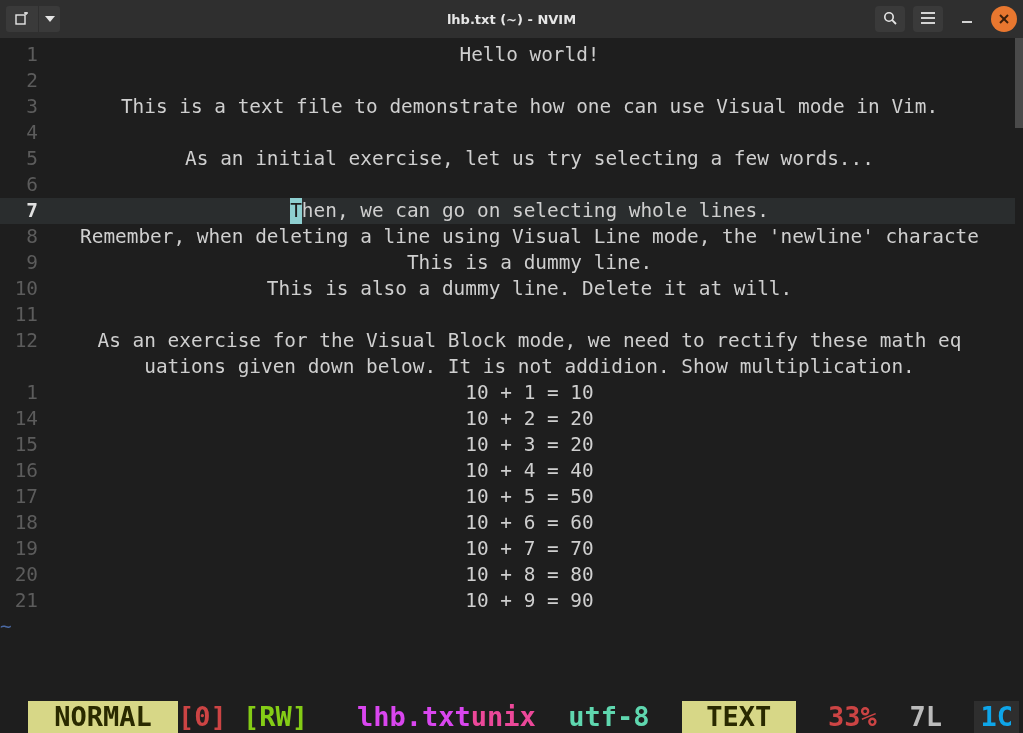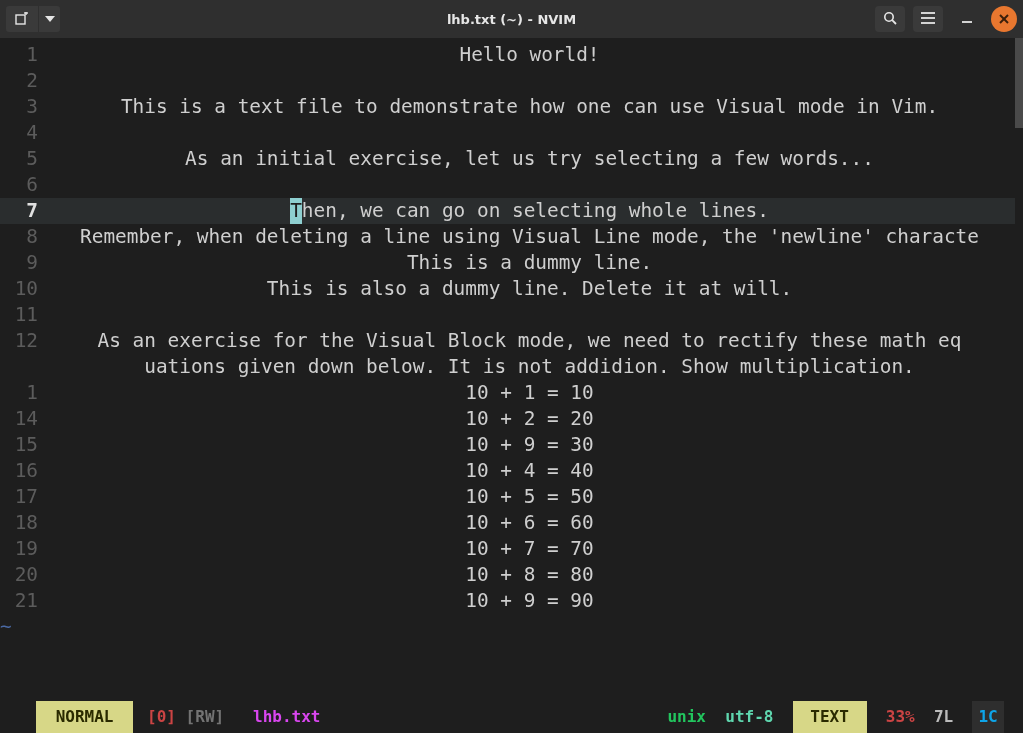--- a/index.html
+++ b/index.html
@@ -202,7 +202,7 @@
       <div class="line wrap-cont"><span class="ln"></span><span class="txt">uations given down below. It is not addidion. Show multiplication.</span></div>
       <div class="line"><span class="ln">1</span><span class="txt">10 + 1 = 10</span></div>
       <div class="line"><span class="ln">14</span><span class="txt">10 + 2 = 20</span></div>
-      <div class="line"><span class="ln">15</span><span class="txt">10 + 9 = 30</span></div>
+      <div class="line"><span class="ln">15</span><span class="txt">10 + 3 = 20</span></div>
       <div class="line"><span class="ln">16</span><span class="txt">10 + 4 = 40</span></div>
       <div class="line"><span class="ln">17</span><span class="txt">10 + 5 = 50</span></div>
       <div class="line"><span class="ln">18</span><span class="txt">10 + 6 = 60</span></div>

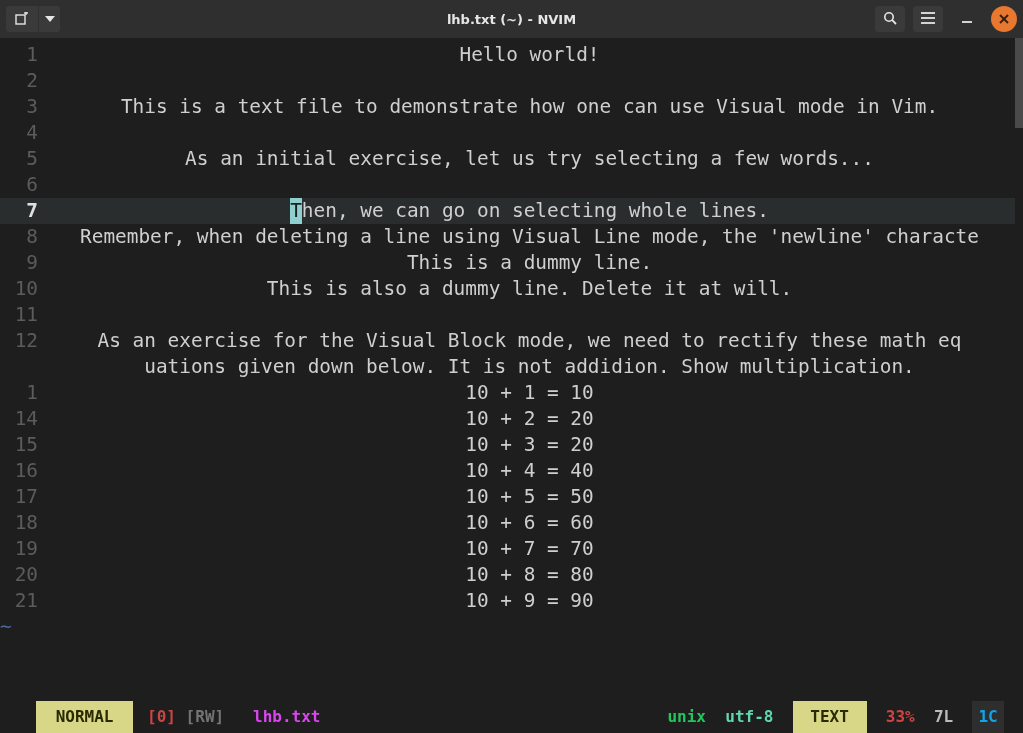--- a/index.html
+++ b/index.html
@@ -107,13 +107,12 @@
     background: #1e1e1e;
     display: flex;
     align-items: center;
-    font-size: 16px;
+    font-size: 27px;
     line-height: 32px;
     padding-left: 28px;
     font-weight: 600;
     gap: 0;
     white-space: pre;
-    margin-left: 8px;
   }
   .status .mode   { background: #d7d787; color: #2a2a00; padding: 0 10px; font-weight: 700; }
   .status .gap    { width: 14px; }

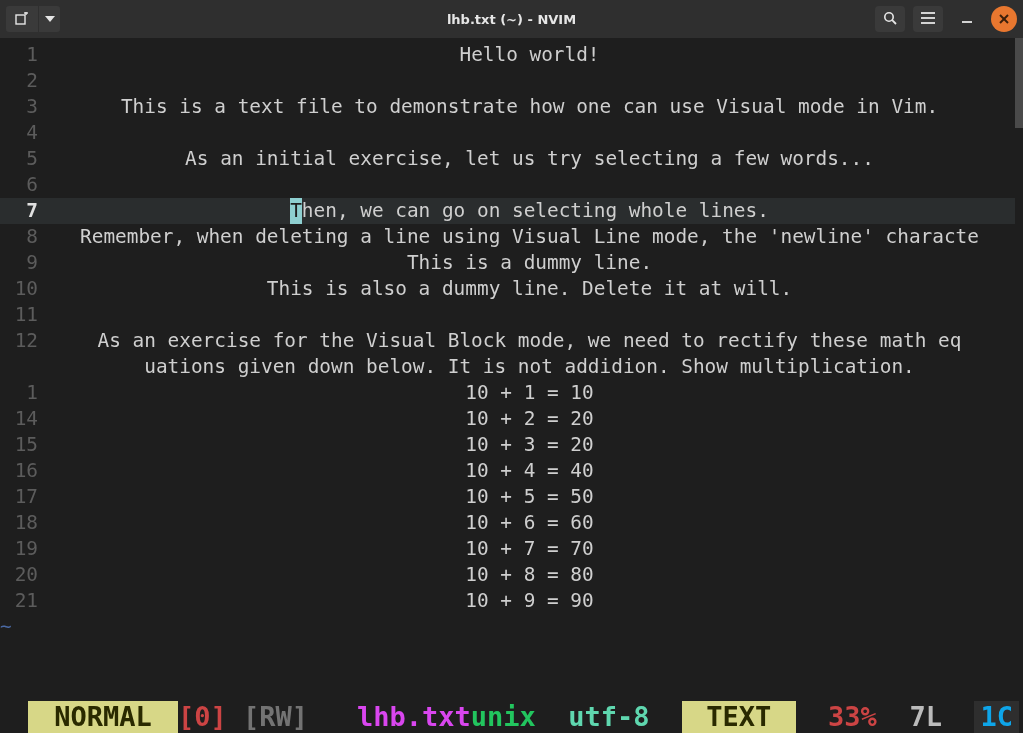--- a/index.html
+++ b/index.html
@@ -117,7 +117,7 @@
   .status .mode   { background: #d7d787; color: #2a2a00; padding: 0 10px; font-weight: 700; }
   .status .gap    { width: 14px; }
   .status .git    { color: #cc4444; }
-  .status .rw     { color: #737373; }
+  .status .rw     { color: #84cc16; }
   .status .fname  { color: #d946ef; }
   .status .spacer { flex: 1; }
   .status .fmt    { color: #22c55e; }

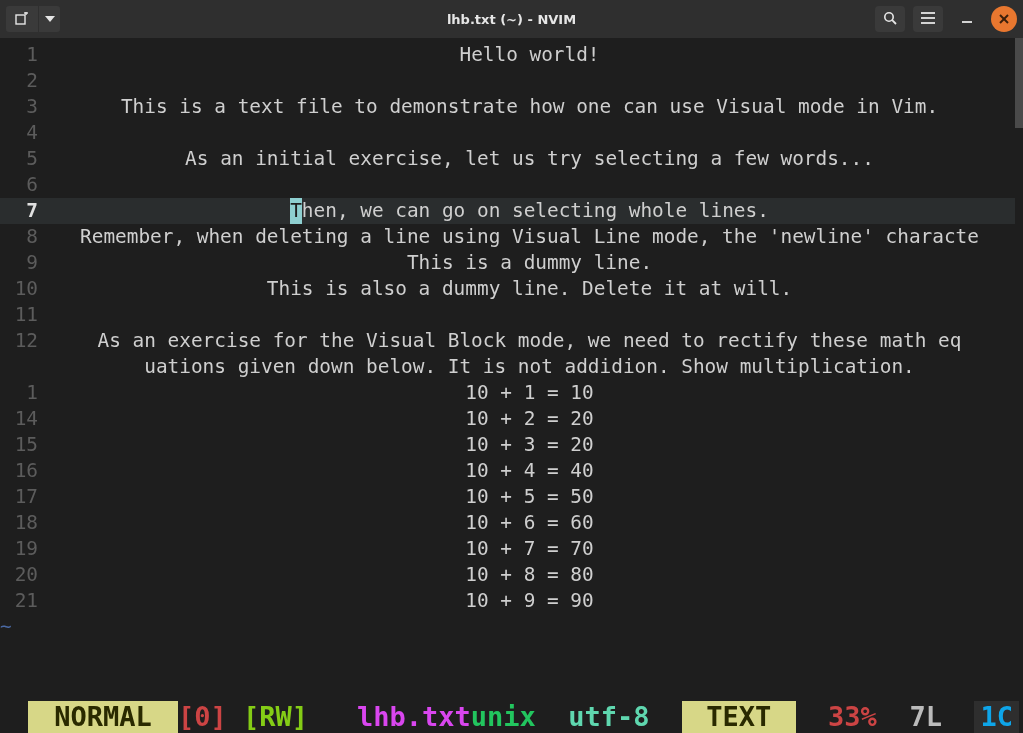--- a/index.html
+++ b/index.html
@@ -120,7 +120,7 @@
   .status .rw     { color: #84cc16; }
   .status .fname  { color: #d946ef; }
   .status .spacer { flex: 1; }
-  .status .fmt    { color: #22c55e; }
+  .status .fmt    { color: #ec4899; }
   .status .enc    { color: #5fd7af; }
   .status .ft     { background: #d7d787; color: #2a2a00; padding: 0 8px; font-weight: 700; }
   .status .pct    { color: #cc4444; }

